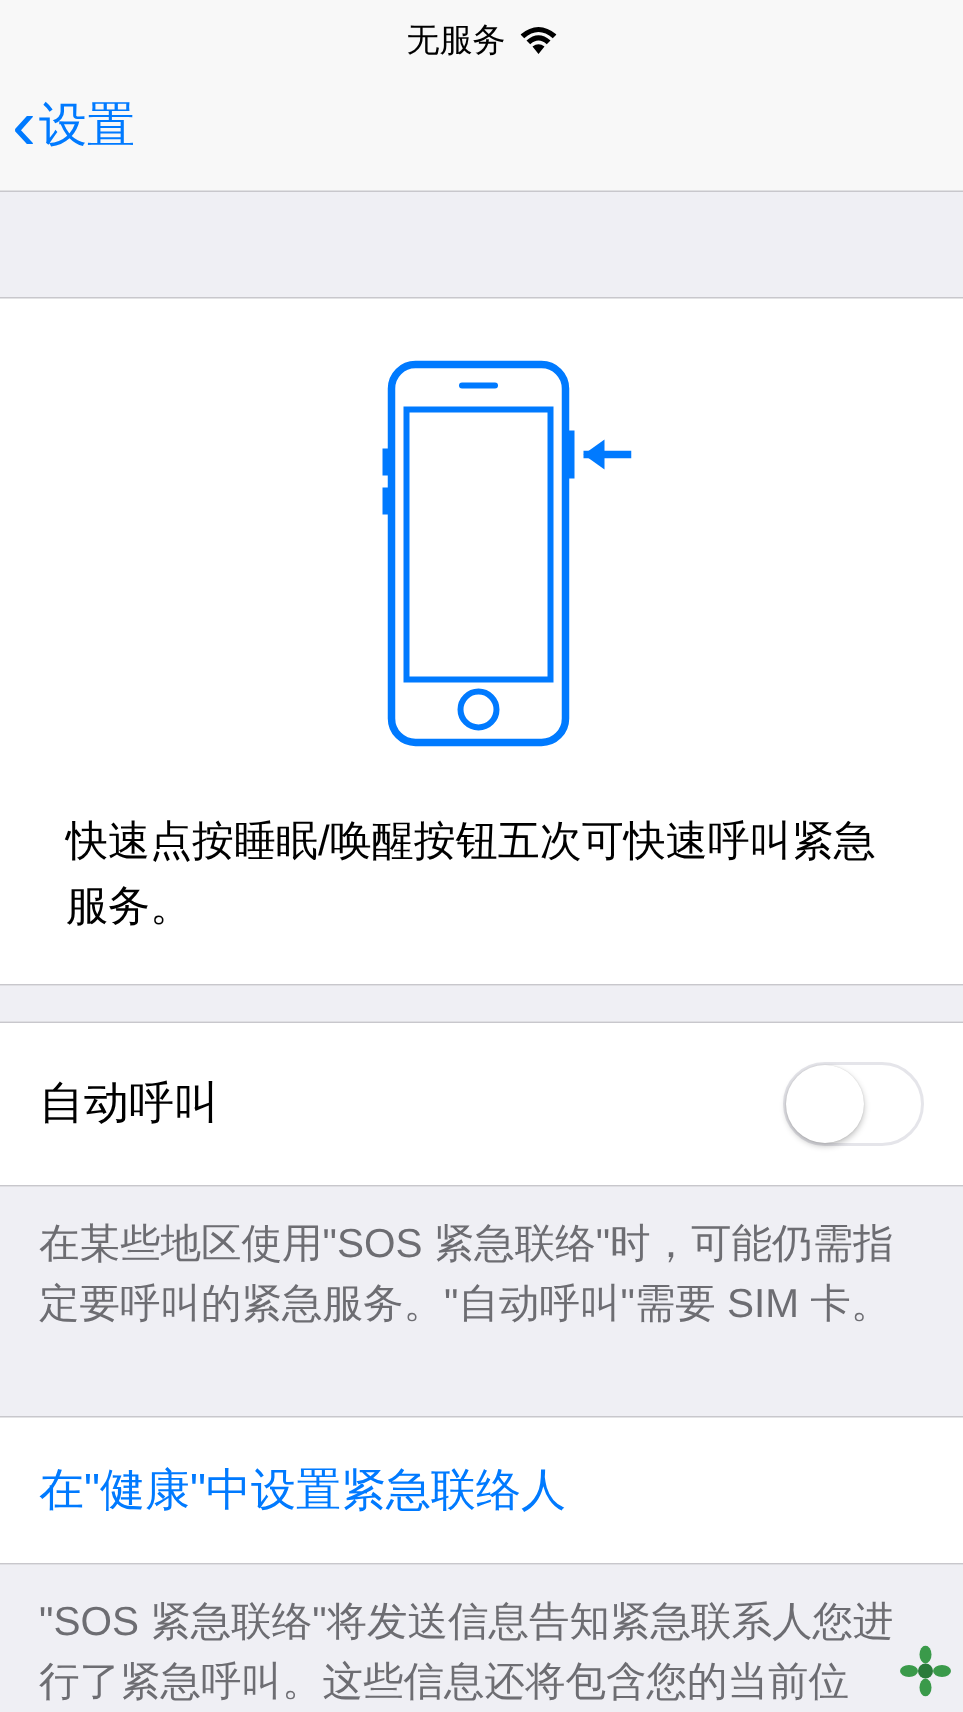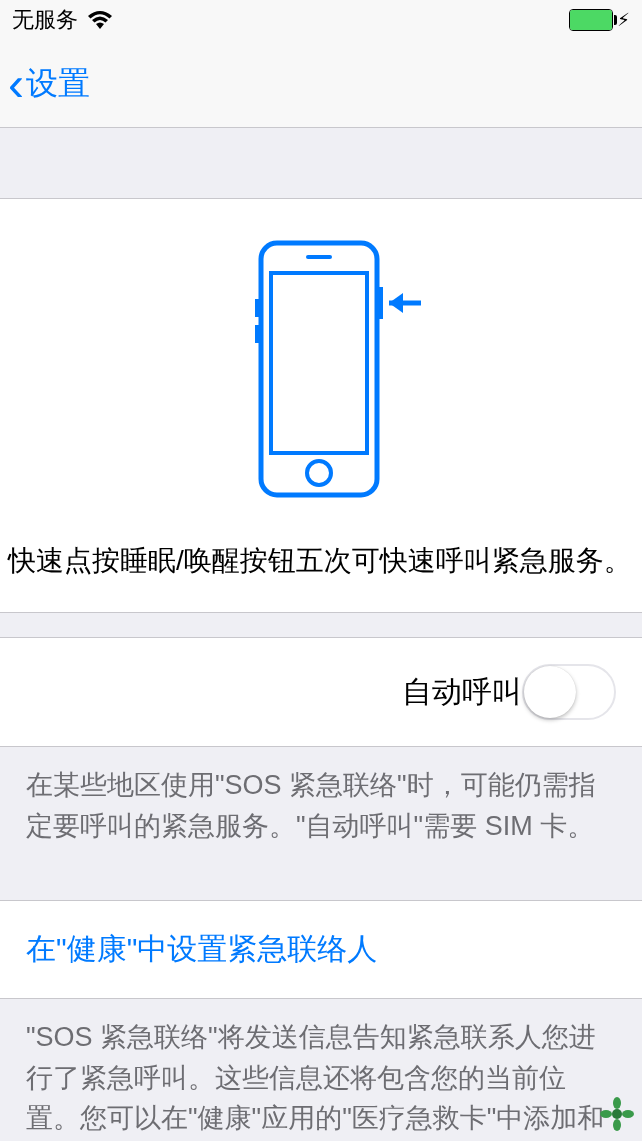--- a/index.html
+++ b/index.html
@@ -21,6 +21,7 @@
       font-size: 22px;
       font-weight: 500;
       color: #000;
+      flex-direction: column;
     }
     .status-left { display: flex; align-items: center; gap: 10px; }
     .status-right { display: flex; align-items: center; gap: 4px; }

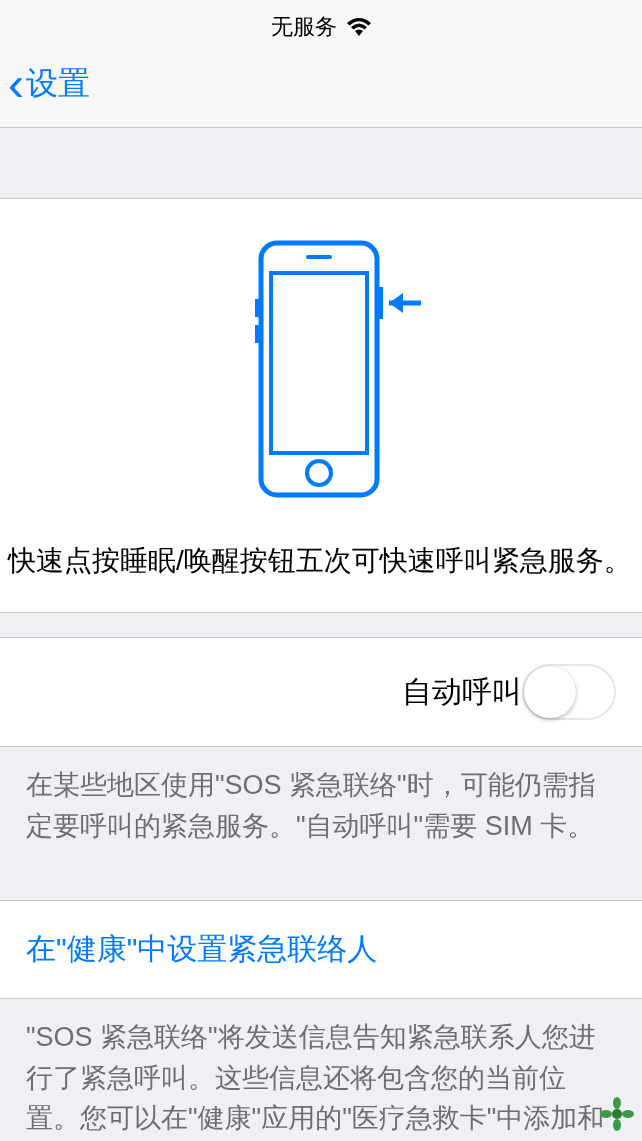--- a/index.html
+++ b/index.html
@@ -60,7 +60,7 @@
       border-top: 1px solid #c8c7cc;
       border-bottom: 1px solid #c8c7cc;
       margin-top: 70px;
-      padding: 40px 8px 30px;
+      padding: 40px 44px 30px;
     }
     .phone-illustration {
       display: flex;

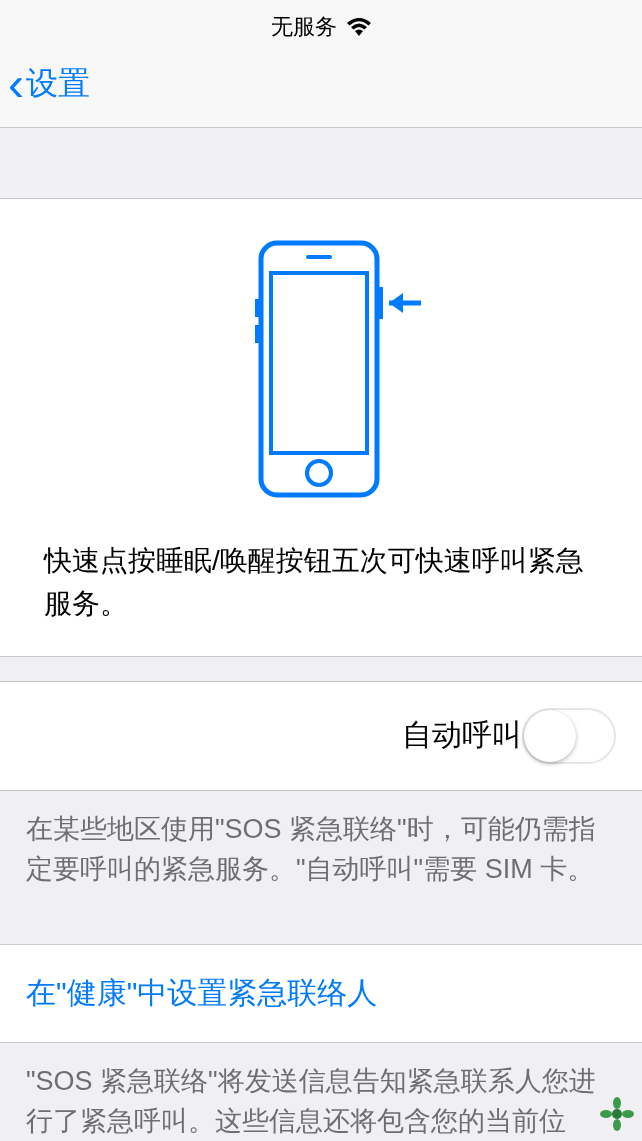--- a/index.html
+++ b/index.html
@@ -79,7 +79,7 @@
       padding: 26px 26px;
       display: flex;
       align-items: center;
-      justify-content: flex-end;
+      justify-content: space-between;
     }
     .setting-label {
       font-size: 30px;

